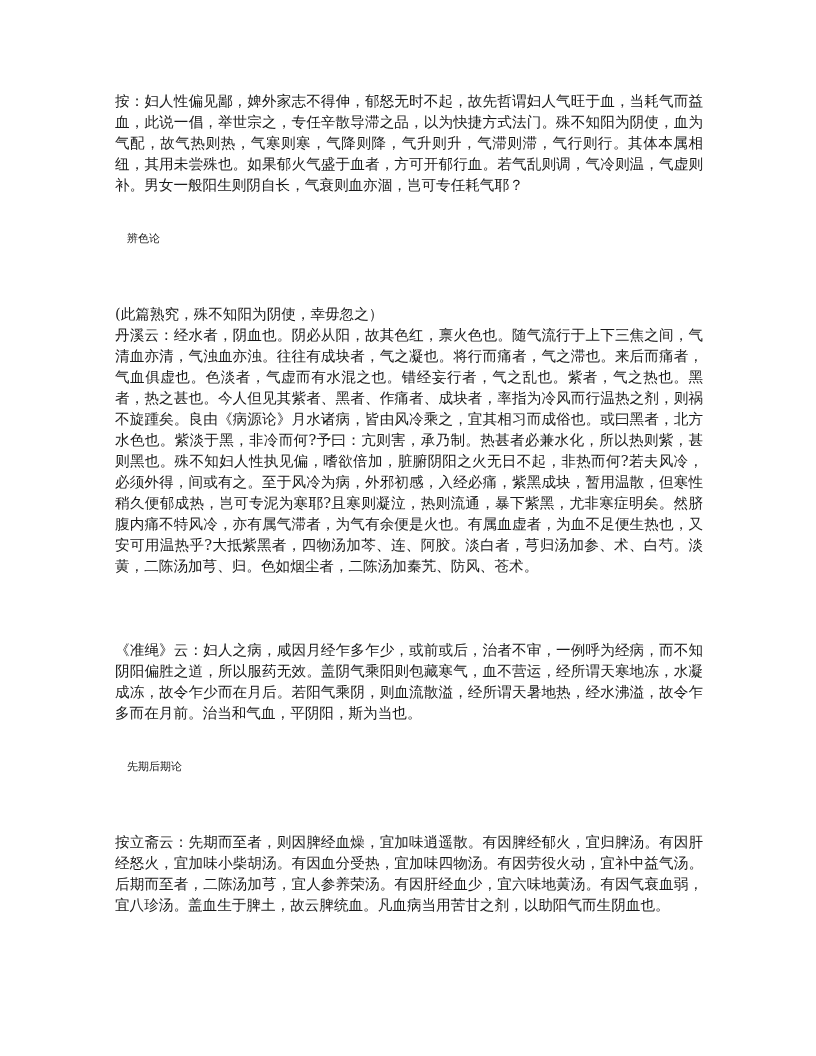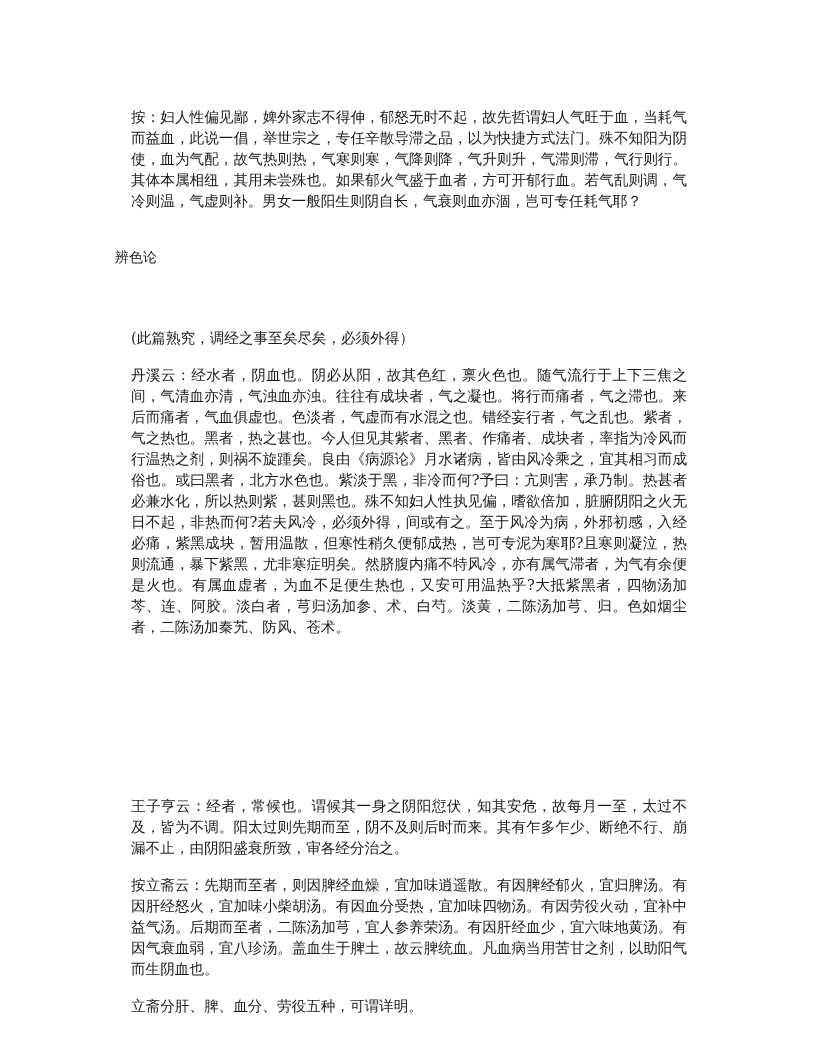--- a/index.html
+++ b/index.html
@@ -6,7 +6,7 @@
   body { width: 816px; height: 1056px; position: relative; overflow: hidden;
          font-family: "DejaVu Serif", "Liberation Serif", serif; color: #1a1a1a; }
   .page { position: absolute; left: 115px; top: 90px; width: 588px; }
-  .para { font-size: 14.6px; line-height: 21px; margin: 16px; text-align: justify;
+  .para { font-size: 14.6px; line-height: 21px; margin: 0; text-align: justify;
           text-justify: inter-character; word-break: break-all; }
   .heading { font-size: 14px; line-height: 21px; margin: 0; font-family: Liberation Mono, monospace; }
   .gap-after-para { height: 21px; }

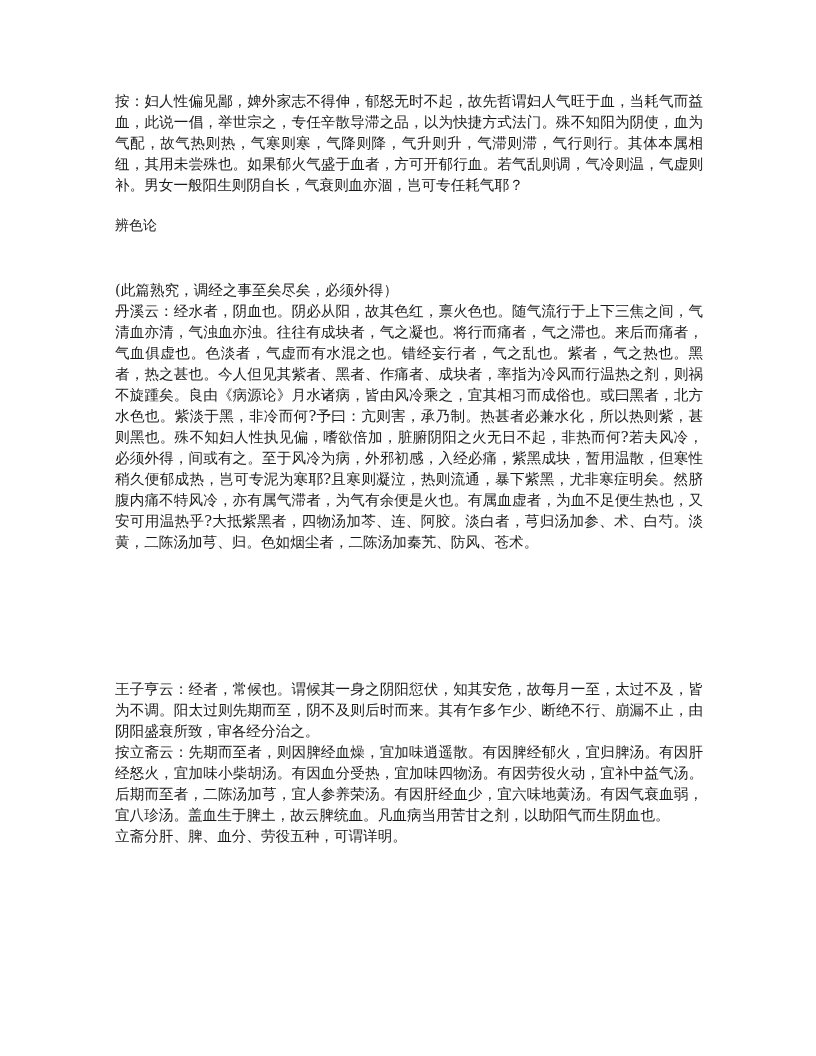--- a/index.html
+++ b/index.html
@@ -8,7 +8,7 @@
   .page { position: absolute; left: 115px; top: 90px; width: 588px; }
   .para { font-size: 14.6px; line-height: 21px; margin: 0; text-align: justify;
           text-justify: inter-character; word-break: break-all; }
-  .heading { font-size: 14px; line-height: 21px; margin: 0; font-family: Liberation Mono, monospace; }
+  .heading { font-size: 11px; line-height: 21px; margin: 12px; }
   .gap-after-para { height: 21px; }
   .gap-after-heading { height: 42px; }
 </style>

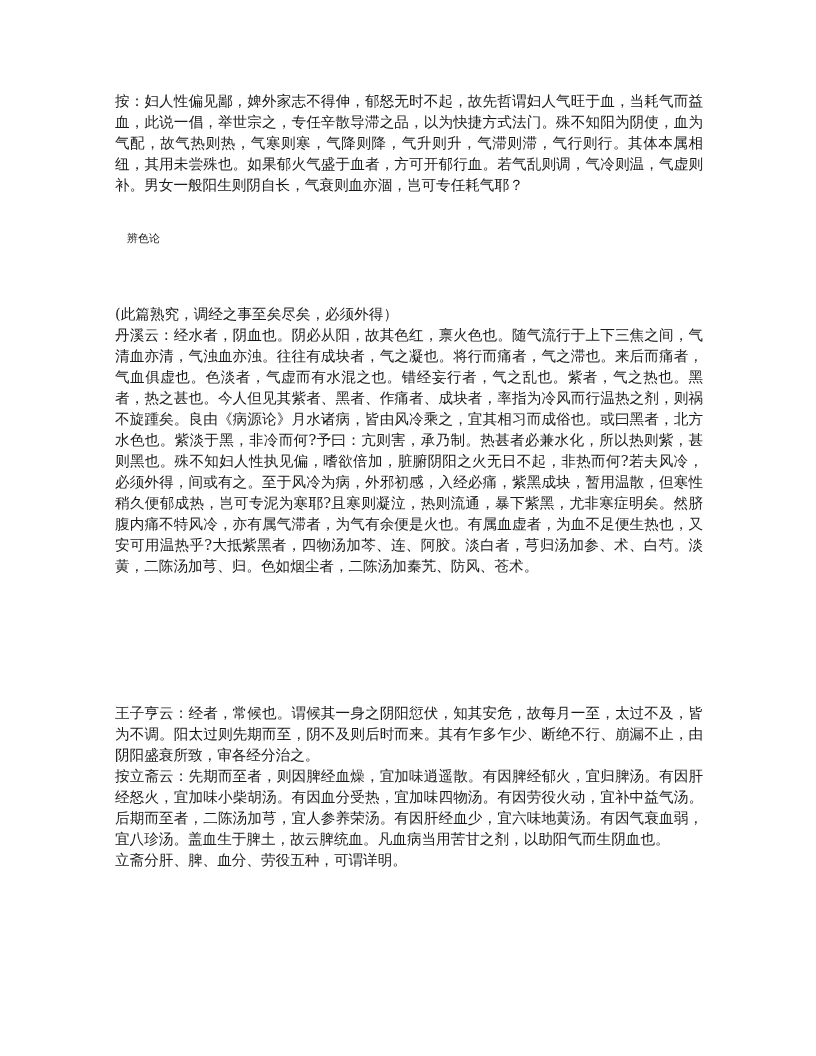--- a/index.html
+++ b/index.html
@@ -22,7 +22,7 @@
 
   <p class="heading">辨色论</p>
   <div class="gap-after-heading"></div>
-  <p class="para">(此篇熟究，调经之事至矣尽矣，必须外得）</p>
+  <p class="para">(此篇熟究，殊不知阳为阴使，幸毋忽之）</p>
   <p class="para">丹溪云：经水者，阴血也。阴必从阳，故其色红，禀火色也。随气流行于上下三焦之间，气清血亦清，气浊血亦浊。往往有成块者，气之凝也。将行而痛者，气之滞也。来后而痛者，气血俱虚也。色淡者，气虚而有水混之也。错经妄行者，气之乱也。紫者，气之热也。黑者，热之甚也。今人但见其紫者、黑者、作痛者、成块者，率指为冷风而行温热之剂，则祸不旋踵矣。良由《病源论》月水诸病，皆由风冷乘之，宜其相习而成俗也。或曰黑者，北方水色也。紫淡于黑，非冷而何?予曰：亢则害，承乃制。热甚者必兼水化，所以热则紫，甚则黑也。殊不知妇人性执见偏，嗜欲倍加，脏腑阴阳之火无日不起，非热而何?若夫风冷，必须外得，间或有之。至于风冷为病，外邪初感，入经必痛，紫黑成块，暂用温散，但寒性稍久便郁成热，岂可专泥为寒耶?且寒则凝泣，热则流通，暴下紫黑，尤非寒症明矣。然脐腹内痛不特风冷，亦有属气滞者，为气有余便是火也。有属血虚者，为血不足便生热也，又安可用温热乎?大抵紫黑者，四物汤加芩、连、阿胶。淡白者，芎归汤加参、术、白芍。淡黄，二陈汤加芎、归。色如烟尘者，二陈汤加秦艽、防风、苍术。</p>
   <div class="gap-after-para"></div>
 

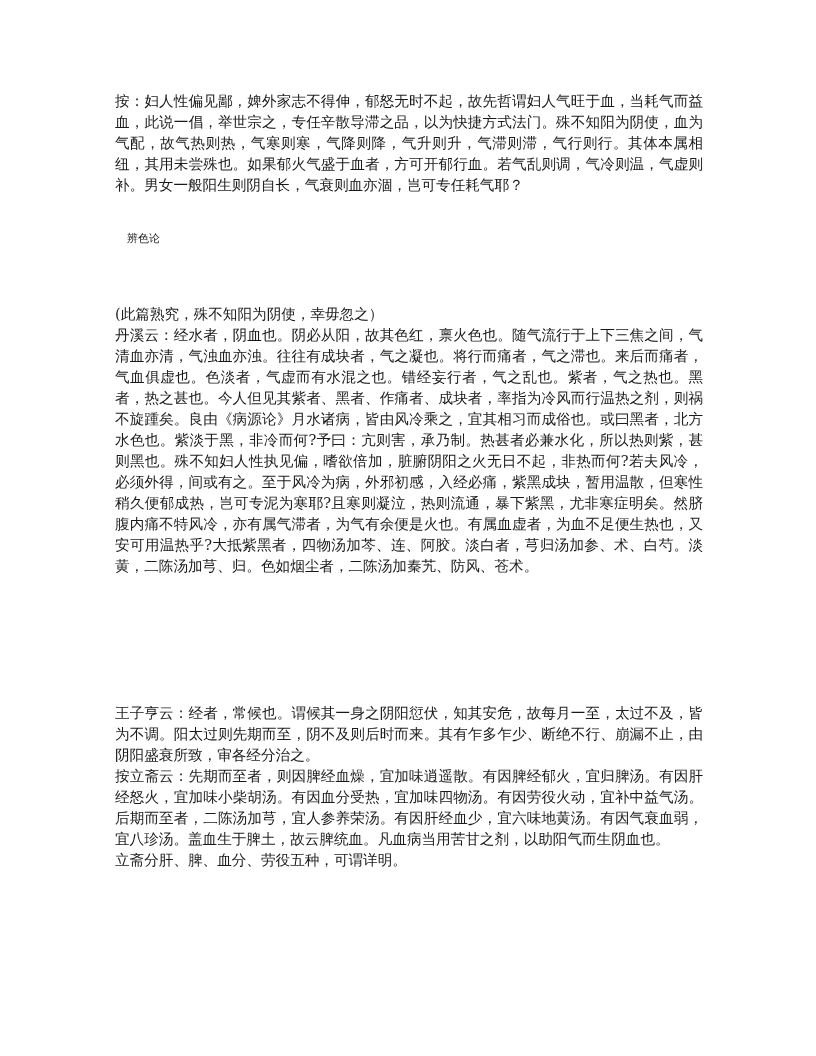--- a/index.html
+++ b/index.html
@@ -27,6 +27,7 @@
   <div class="gap-after-para"></div>
 
   <div class="gap-after-heading"></div>
+  <p class="para">《准绳》云：妇人之病，咸因月经乍多乍少，或前或后，治者不审，一例呼为经病，而不知阴阳偏胜之道，所以服药无效。盖阴气乘阳则包藏寒气，血不营运，经所谓天寒地冻，水凝成冻，故令乍少而在月后。若阳气乘阴，则血流散溢，经所谓天暑地热，经水沸溢，故令乍多而在月前。治当和气血，平阴阳，斯为当也。</p>
   <div class="gap-after-para"></div>
 
   <div class="gap-after-heading"></div>

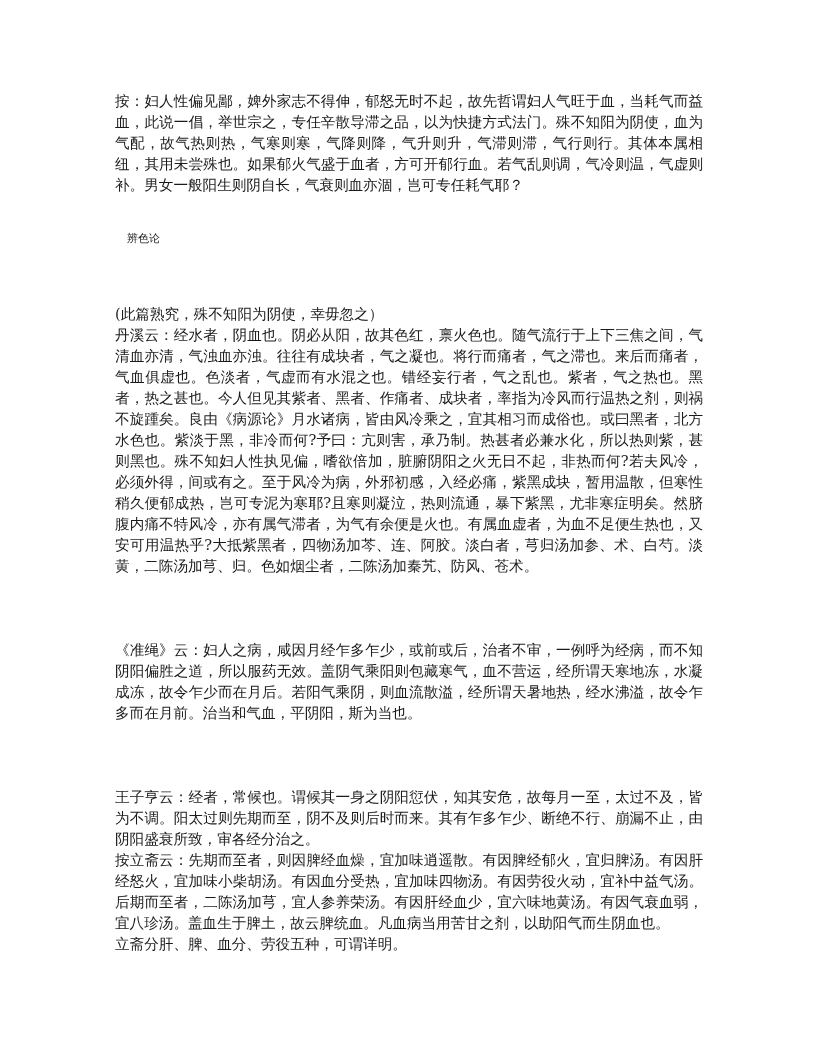--- a/index.html
+++ b/index.html
@@ -30,6 +30,7 @@
   <p class="para">《准绳》云：妇人之病，咸因月经乍多乍少，或前或后，治者不审，一例呼为经病，而不知阴阳偏胜之道，所以服药无效。盖阴气乘阳则包藏寒气，血不营运，经所谓天寒地冻，水凝成冻，故令乍少而在月后。若阳气乘阴，则血流散溢，经所谓天暑地热，经水沸溢，故令乍多而在月前。治当和气血，平阴阳，斯为当也。</p>
   <div class="gap-after-para"></div>
 
+  <p class="heading">先期后期论</p>
   <div class="gap-after-heading"></div>
   <p class="para">王子亨云：经者，常候也。谓候其一身之阴阳愆伏，知其安危，故每月一至，太过不及，皆为不调。阳太过则先期而至，阴不及则后时而来。其有乍多乍少、断绝不行、崩漏不止，由阴阳盛衰所致，审各经分治之。</p>
   <p class="para">按立斋云：先期而至者，则因脾经血燥，宜加味逍遥散。有因脾经郁火，宜归脾汤。有因肝经怒火，宜加味小柴胡汤。有因血分受热，宜加味四物汤。有因劳役火动，宜补中益气汤。后期而至者，二陈汤加芎，宜人参养荣汤。有因肝经血少，宜六味地黄汤。有因气衰血弱，宜八珍汤。盖血生于脾土，故云脾统血。凡血病当用苦甘之剂，以助阳气而生阴血也。</p>

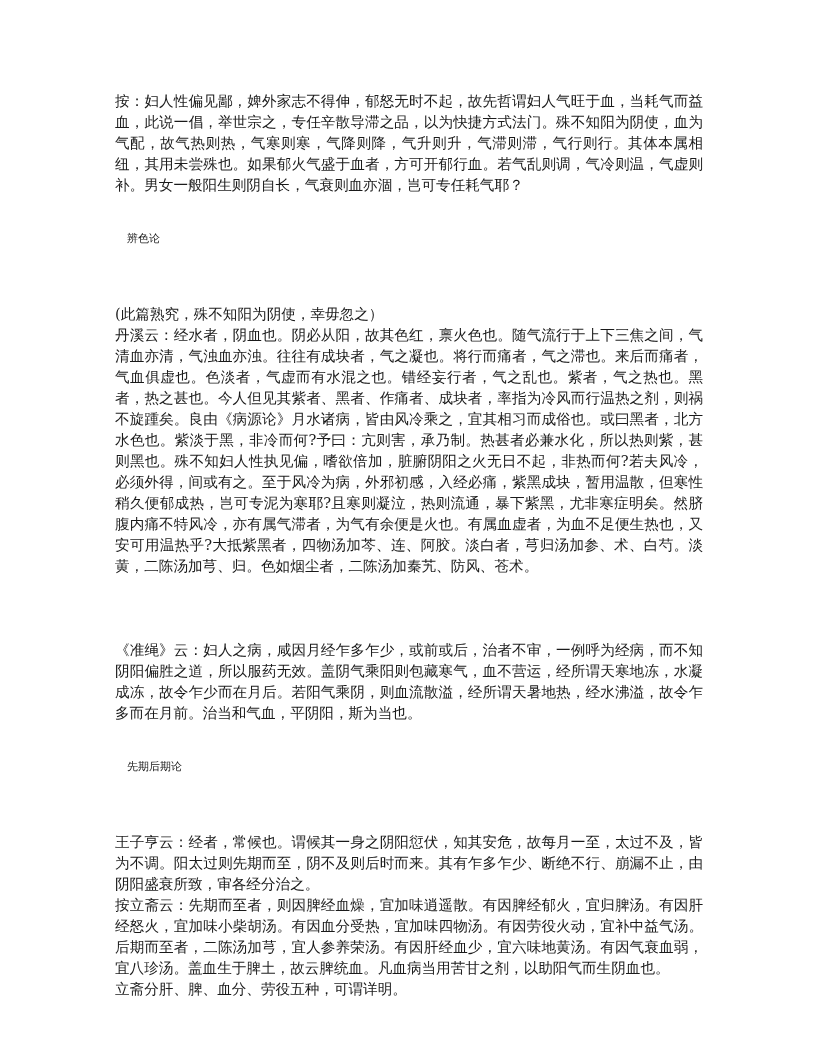--- a/index.html
+++ b/index.html
@@ -32,7 +32,6 @@
 
   <p class="heading">先期后期论</p>
   <div class="gap-after-heading"></div>
-  <p class="para">王子亨云：经者，常候也。谓候其一身之阴阳愆伏，知其安危，故每月一至，太过不及，皆为不调。阳太过则先期而至，阴不及则后时而来。其有乍多乍少、断绝不行、崩漏不止，由阴阳盛衰所致，审各经分治之。</p>
   <p class="para">按立斋云：先期而至者，则因脾经血燥，宜加味逍遥散。有因脾经郁火，宜归脾汤。有因肝经怒火，宜加味小柴胡汤。有因血分受热，宜加味四物汤。有因劳役火动，宜补中益气汤。后期而至者，二陈汤加芎，宜人参养荣汤。有因肝经血少，宜六味地黄汤。有因气衰血弱，宜八珍汤。盖血生于脾土，故云脾统血。凡血病当用苦甘之剂，以助阳气而生阴血也。</p>
   <p class="para">立斋分肝、脾、血分、劳役五种，可谓详明。</p>
 

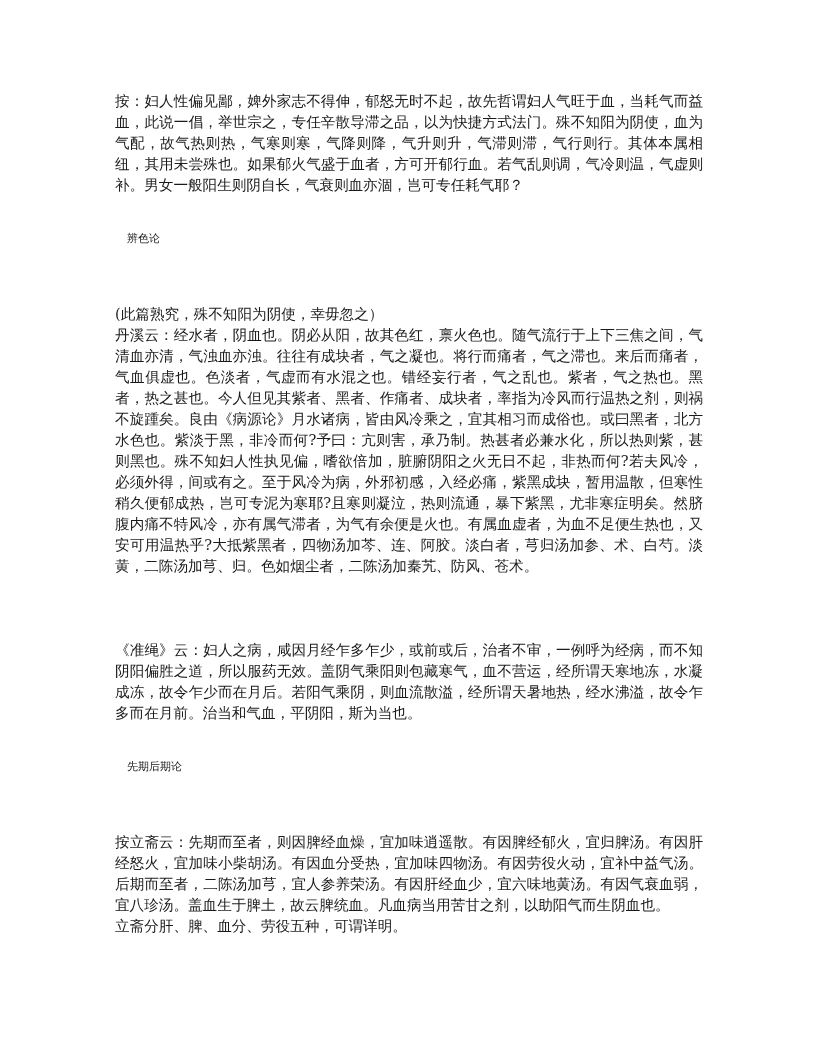--- a/index.html
+++ b/index.html
@@ -33,7 +33,6 @@
   <p class="heading">先期后期论</p>
   <div class="gap-after-heading"></div>
   <p class="para">按立斋云：先期而至者，则因脾经血燥，宜加味逍遥散。有因脾经郁火，宜归脾汤。有因肝经怒火，宜加味小柴胡汤。有因血分受热，宜加味四物汤。有因劳役火动，宜补中益气汤。后期而至者，二陈汤加芎，宜人参养荣汤。有因肝经血少，宜六味地黄汤。有因气衰血弱，宜八珍汤。盖血生于脾土，故云脾统血。凡血病当用苦甘之剂，以助阳气而生阴血也。</p>
-  <p class="para">立斋分肝、脾、血分、劳役五种，可谓详明。</p>
 
 </div>
 

